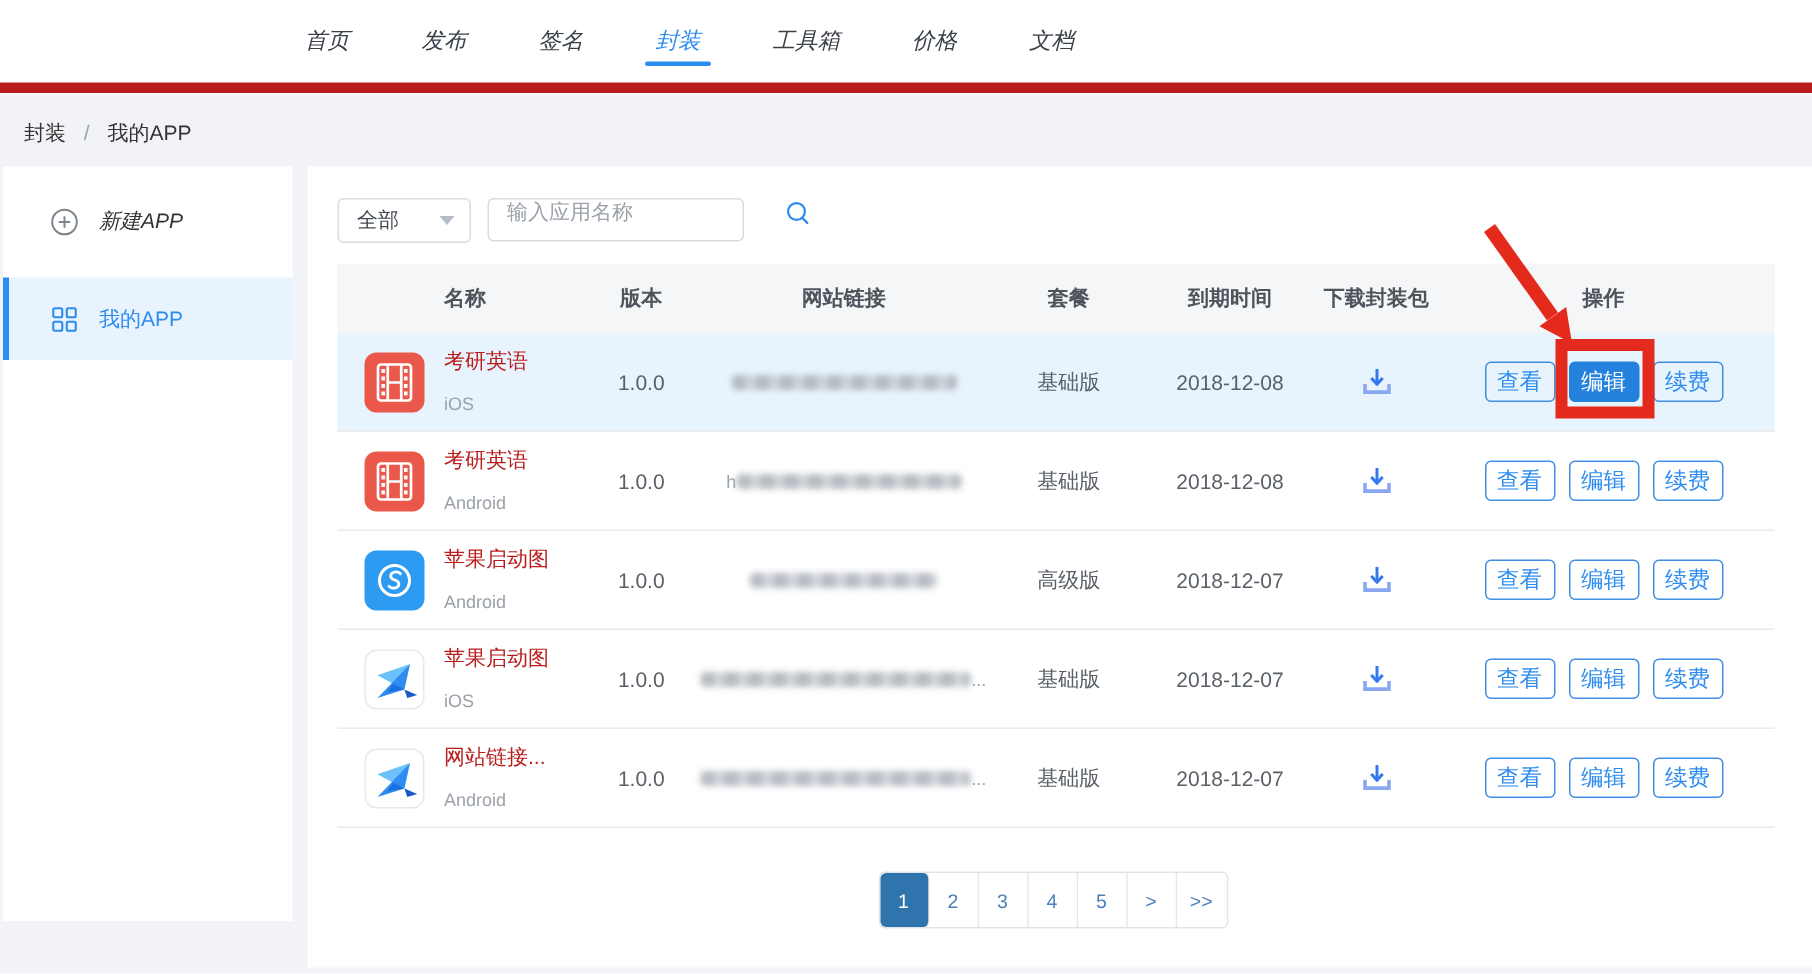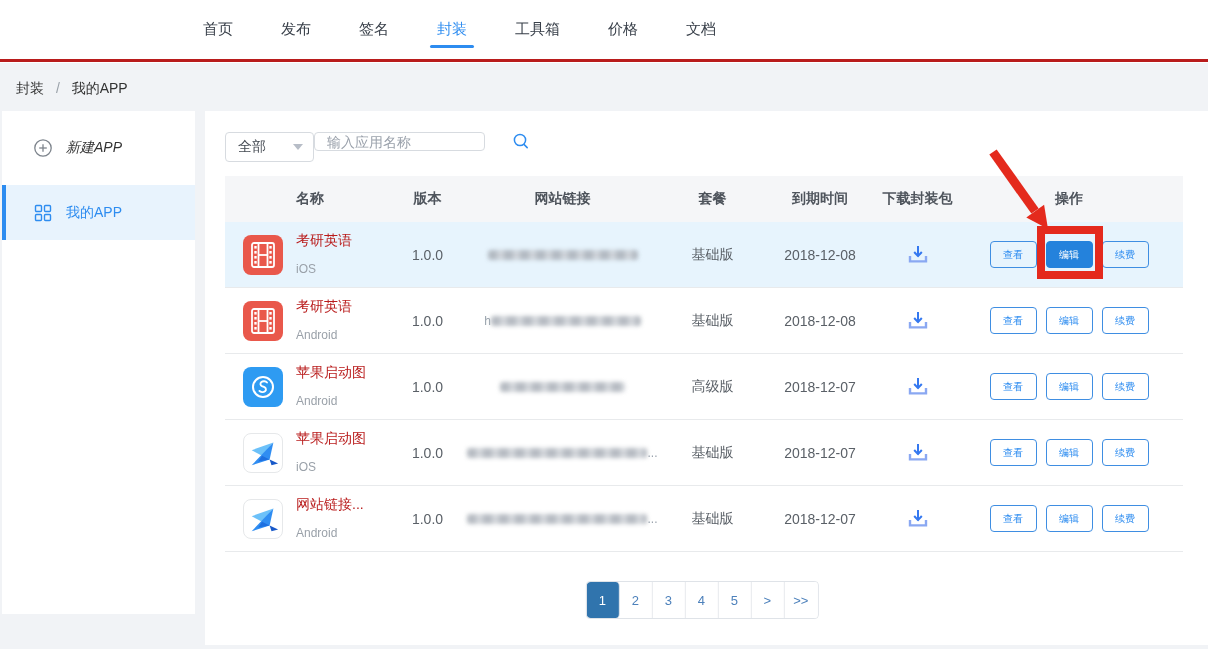--- a/index.html
+++ b/index.html
@@ -6,7 +6,7 @@
   html,body { width:1208px; height:649px; font-family:"Liberation Sans","DejaVu Sans",sans-serif; background:#fff; position:relative; overflow:hidden; }
 
   
-  .topnav { position:absolute; top:0; left:0; width:1208px; height:62px; background:#fff; border-bottom:3px solid #b91c1c; display:flex; align-items:stretch; padding-left:198px; z-index:2; }
+  .topnav { position:absolute; top:0; left:0; width:1208px; height:62px; background:#fff; border-bottom:7px solid #b91c1c; display:flex; align-items:stretch; padding-left:198px; z-index:2;font-style:italic; }
   .nav-item { position:relative; display:flex; align-items:center; padding:0 5px; margin-right:38px; font-size:15px; color:#39404a; cursor:pointer; }
   .nav-item.active { color:#2d8cf0; }
   .nav-item.active::after { content:""; position:absolute; left:-2px; right:-2px; bottom:11px; height:3px; background:#2d8cf0; border-radius:2px; }

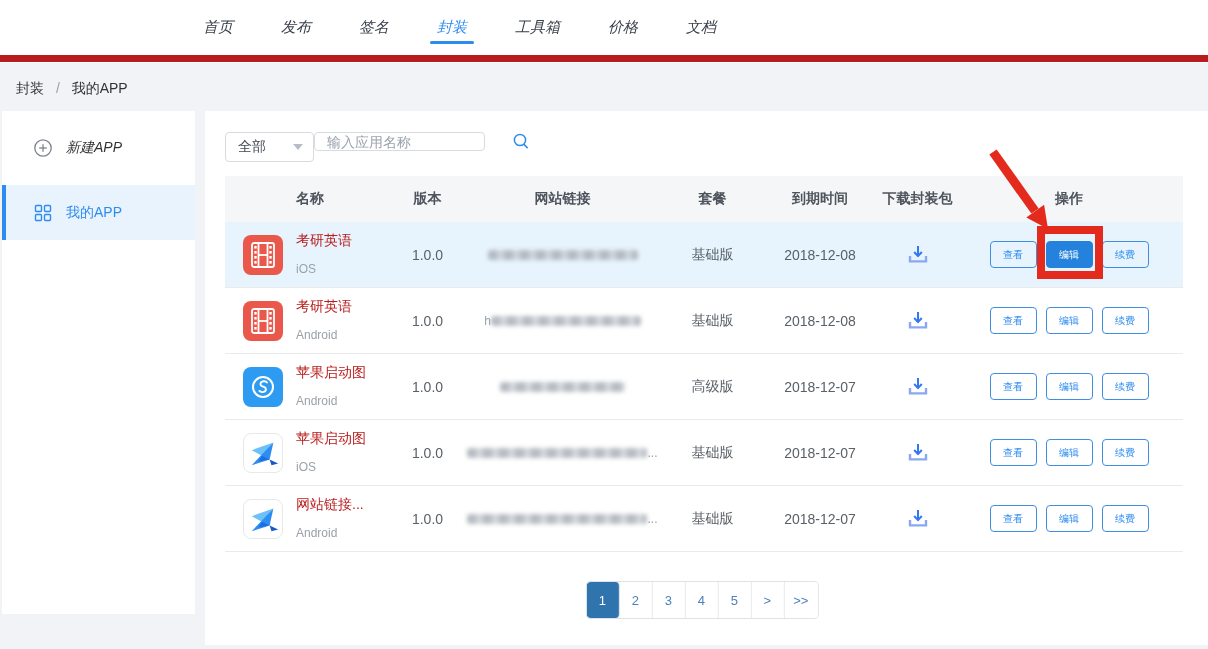--- a/index.html
+++ b/index.html
@@ -32,7 +32,7 @@
   .filter-row { position:absolute; top:21px; left:20px; display:flex; }
   .dropdown { width:89px; height:30px; border:1px solid #d7dbe0; border-radius:4px; display:flex; align-items:center; padding:0 10px 0 12px; font-size:14px; color:#444a52; cursor:pointer; background:#fff; }
   .dropdown .caret { margin-left:auto; width:0; height:0; border-left:5px solid transparent; border-right:5px solid transparent; border-top:6px solid #b7bdc7; }
-  .searchbox { width:171px; height:19px; border:1px solid #d7dbe0; border-radius:4px; display:flex; align-items:flex-end; margin-left:0; padding:0 9px 0 0; background:#fff; }
+  .searchbox { width:171px; height:29px; border:1px solid #d7dbe0; border-radius:4px; display:flex; align-items:flex-start; margin-left:11px; padding:0 9px 0 0; background:#fff; }
   .searchbox input { flex:1; border:none; outline:none; font-size:14px; padding:0 4px 0 12px; color:#444; background:transparent; font-family:inherit; }
   .searchbox input::placeholder { color:#9aa1ab; }
 

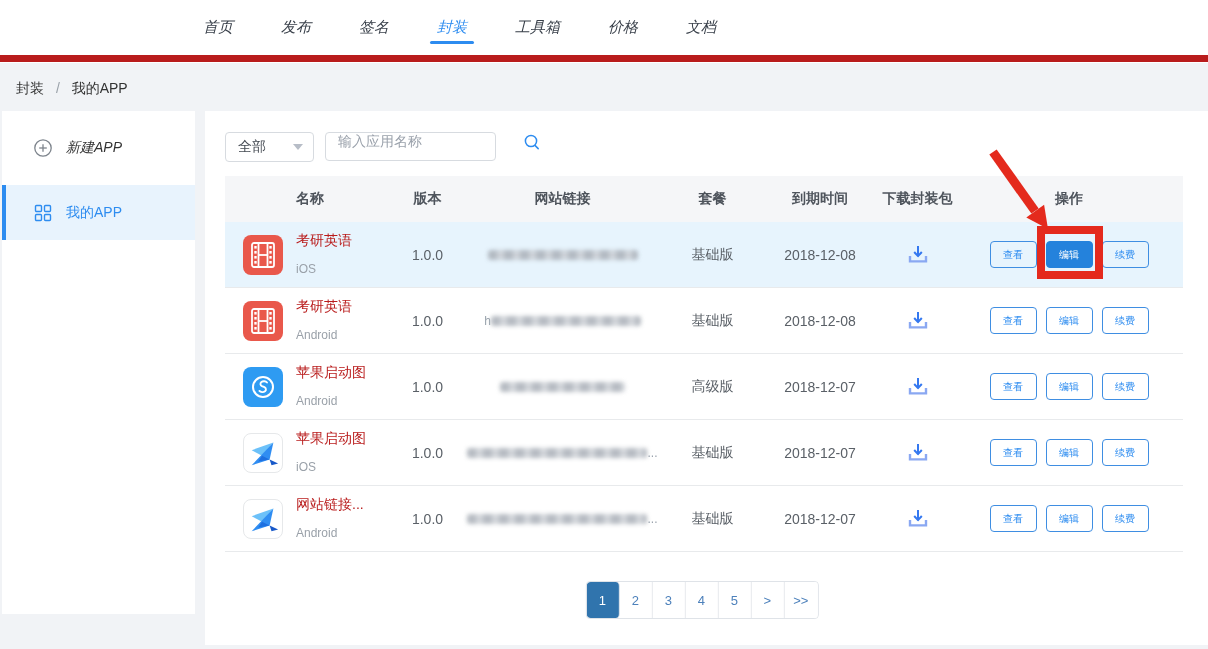--- a/index.html
+++ b/index.html
@@ -64,7 +64,7 @@
 
   .dl-btn { cursor:pointer; display:inline-flex; }
 
-  .btn { width:47px; height:27px; border:1px solid #3f8ee2; border-radius:4px; background:transparent; color:#2d8cf0; font-size:10px; cursor:pointer; display:inline-flex; align-items:center; justify-content:center; font-family:inherit;text-align:center; }
+  .btn { width:47px; height:27px; border:1px solid #3f8ee2; border-radius:4px; background:transparent; color:#2d8cf0; font-size:15px; cursor:pointer; display:inline-flex; align-items:center; justify-content:center; font-family:inherit;text-align:center; }
   .btn + .btn { margin-left:9px; }
   .btn.primary { background:#2482dc; border-color:#2482dc; color:#fff; }
 

